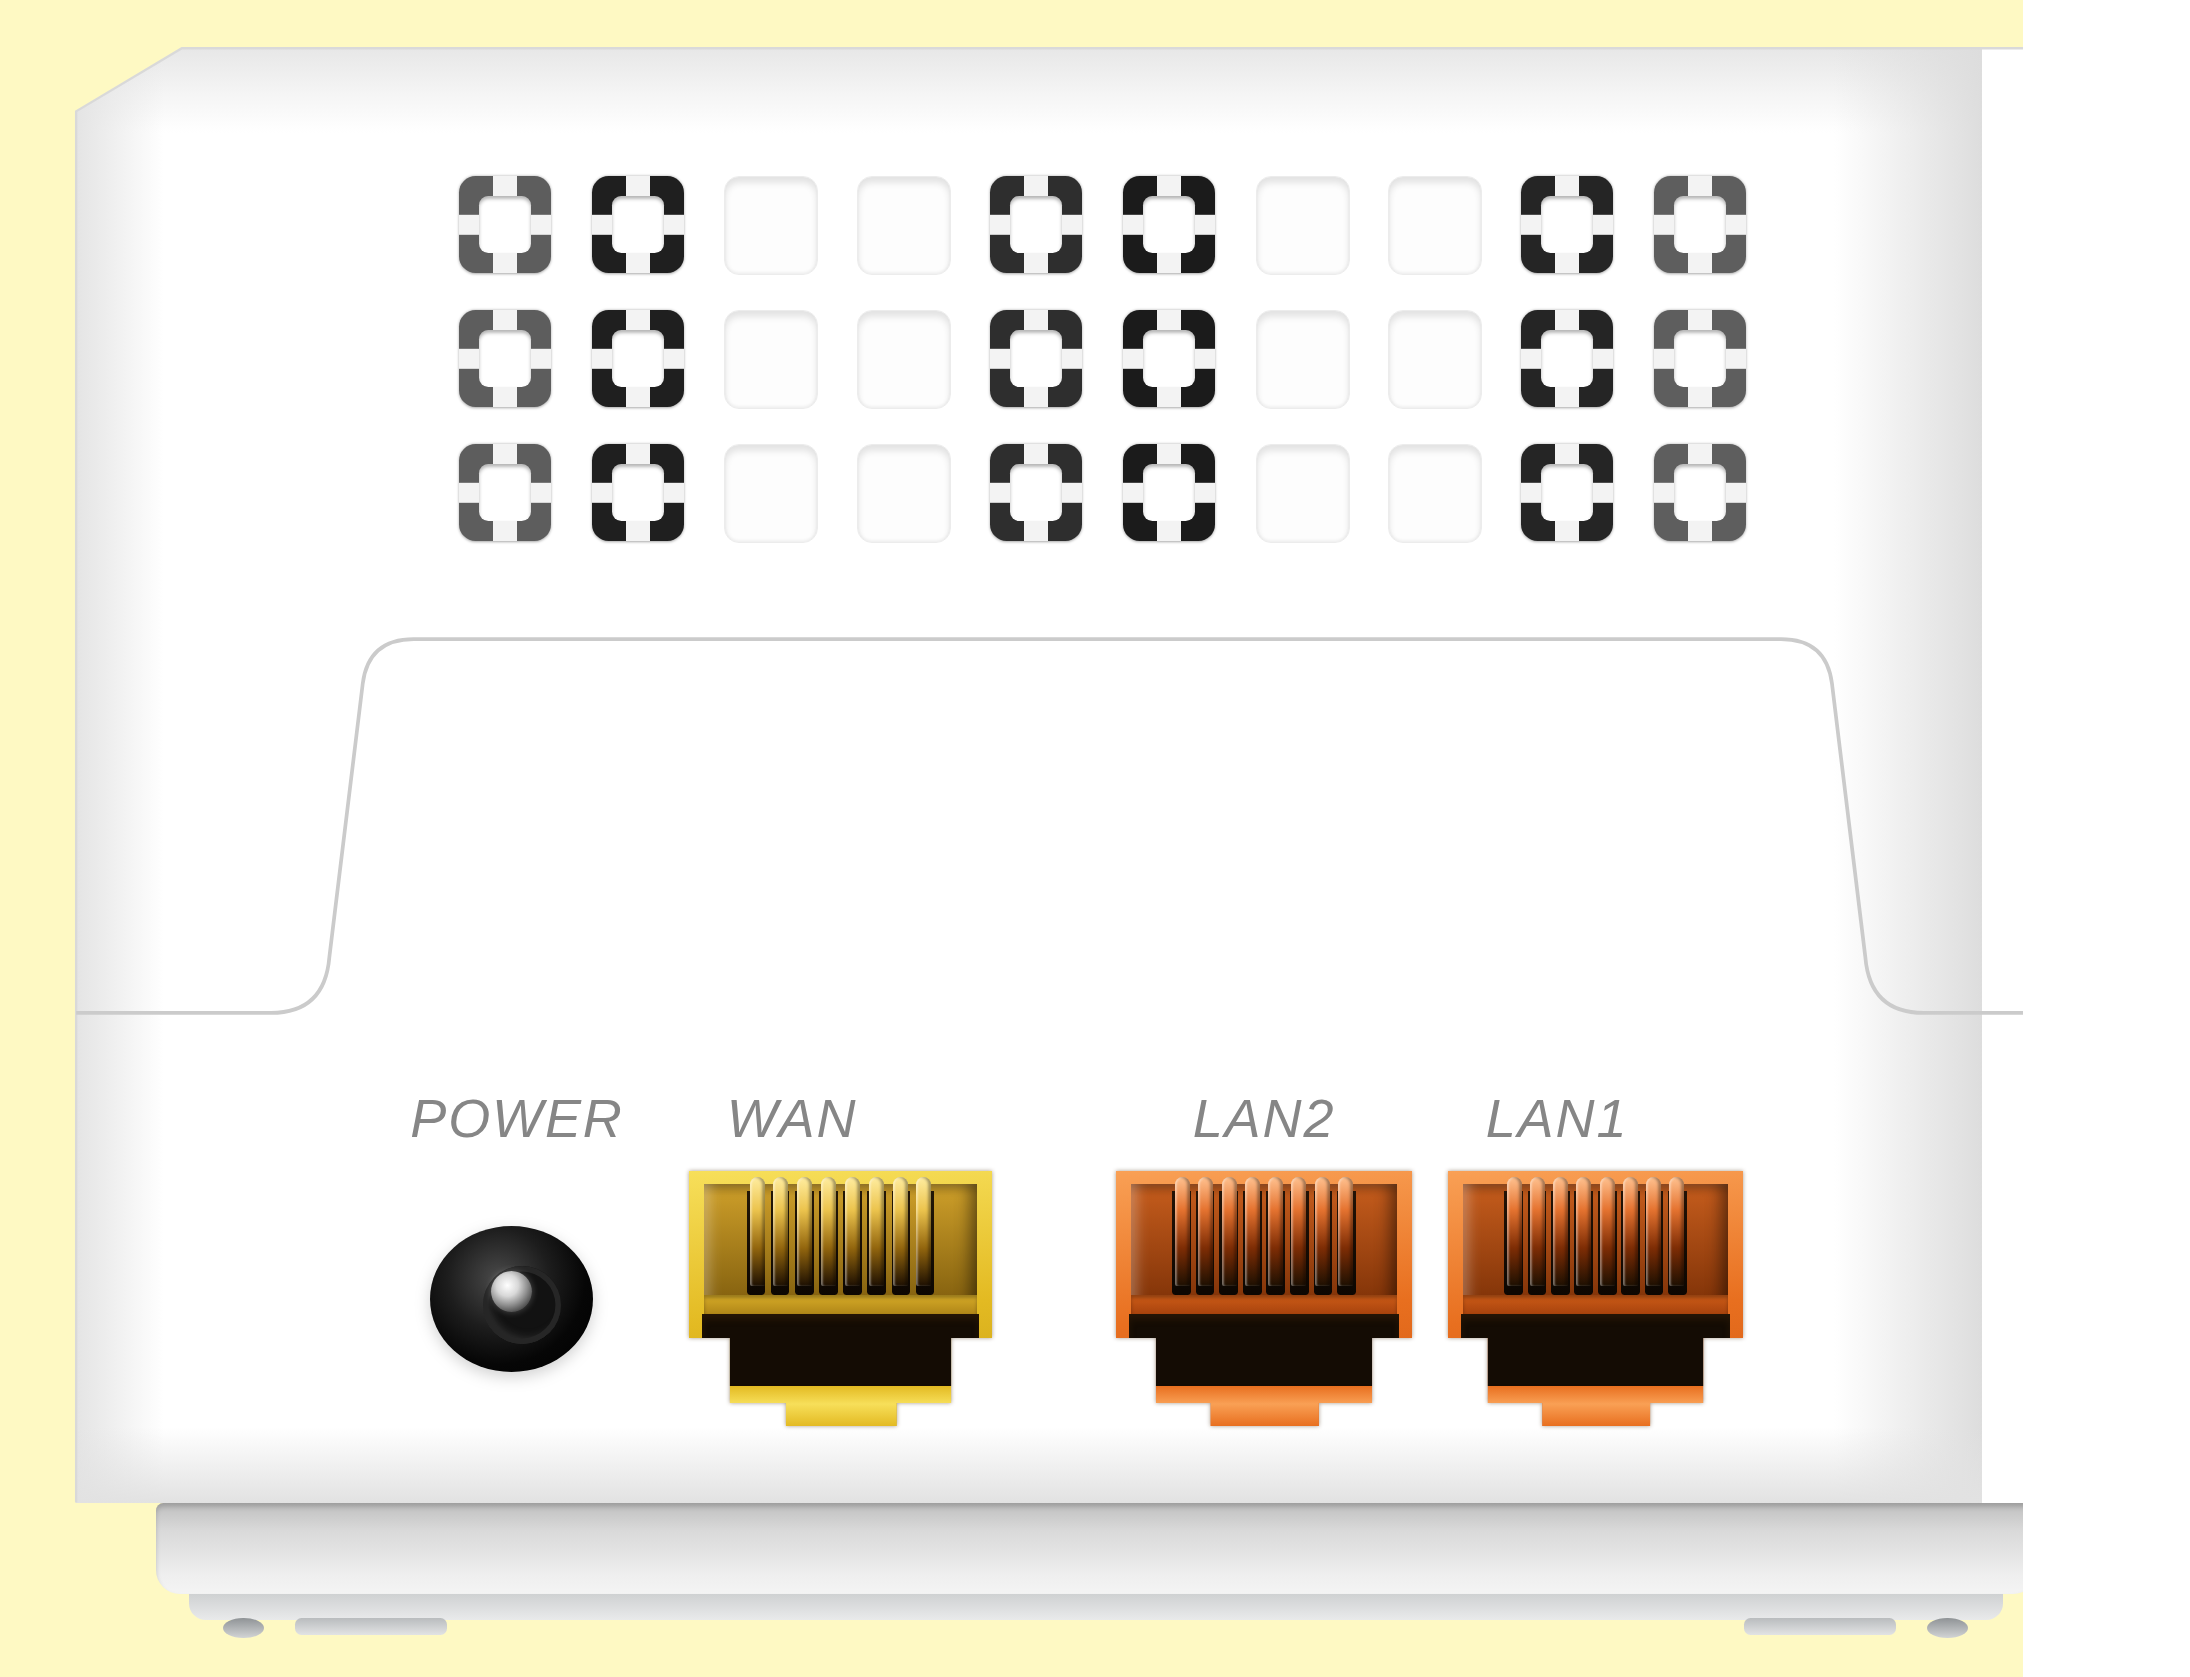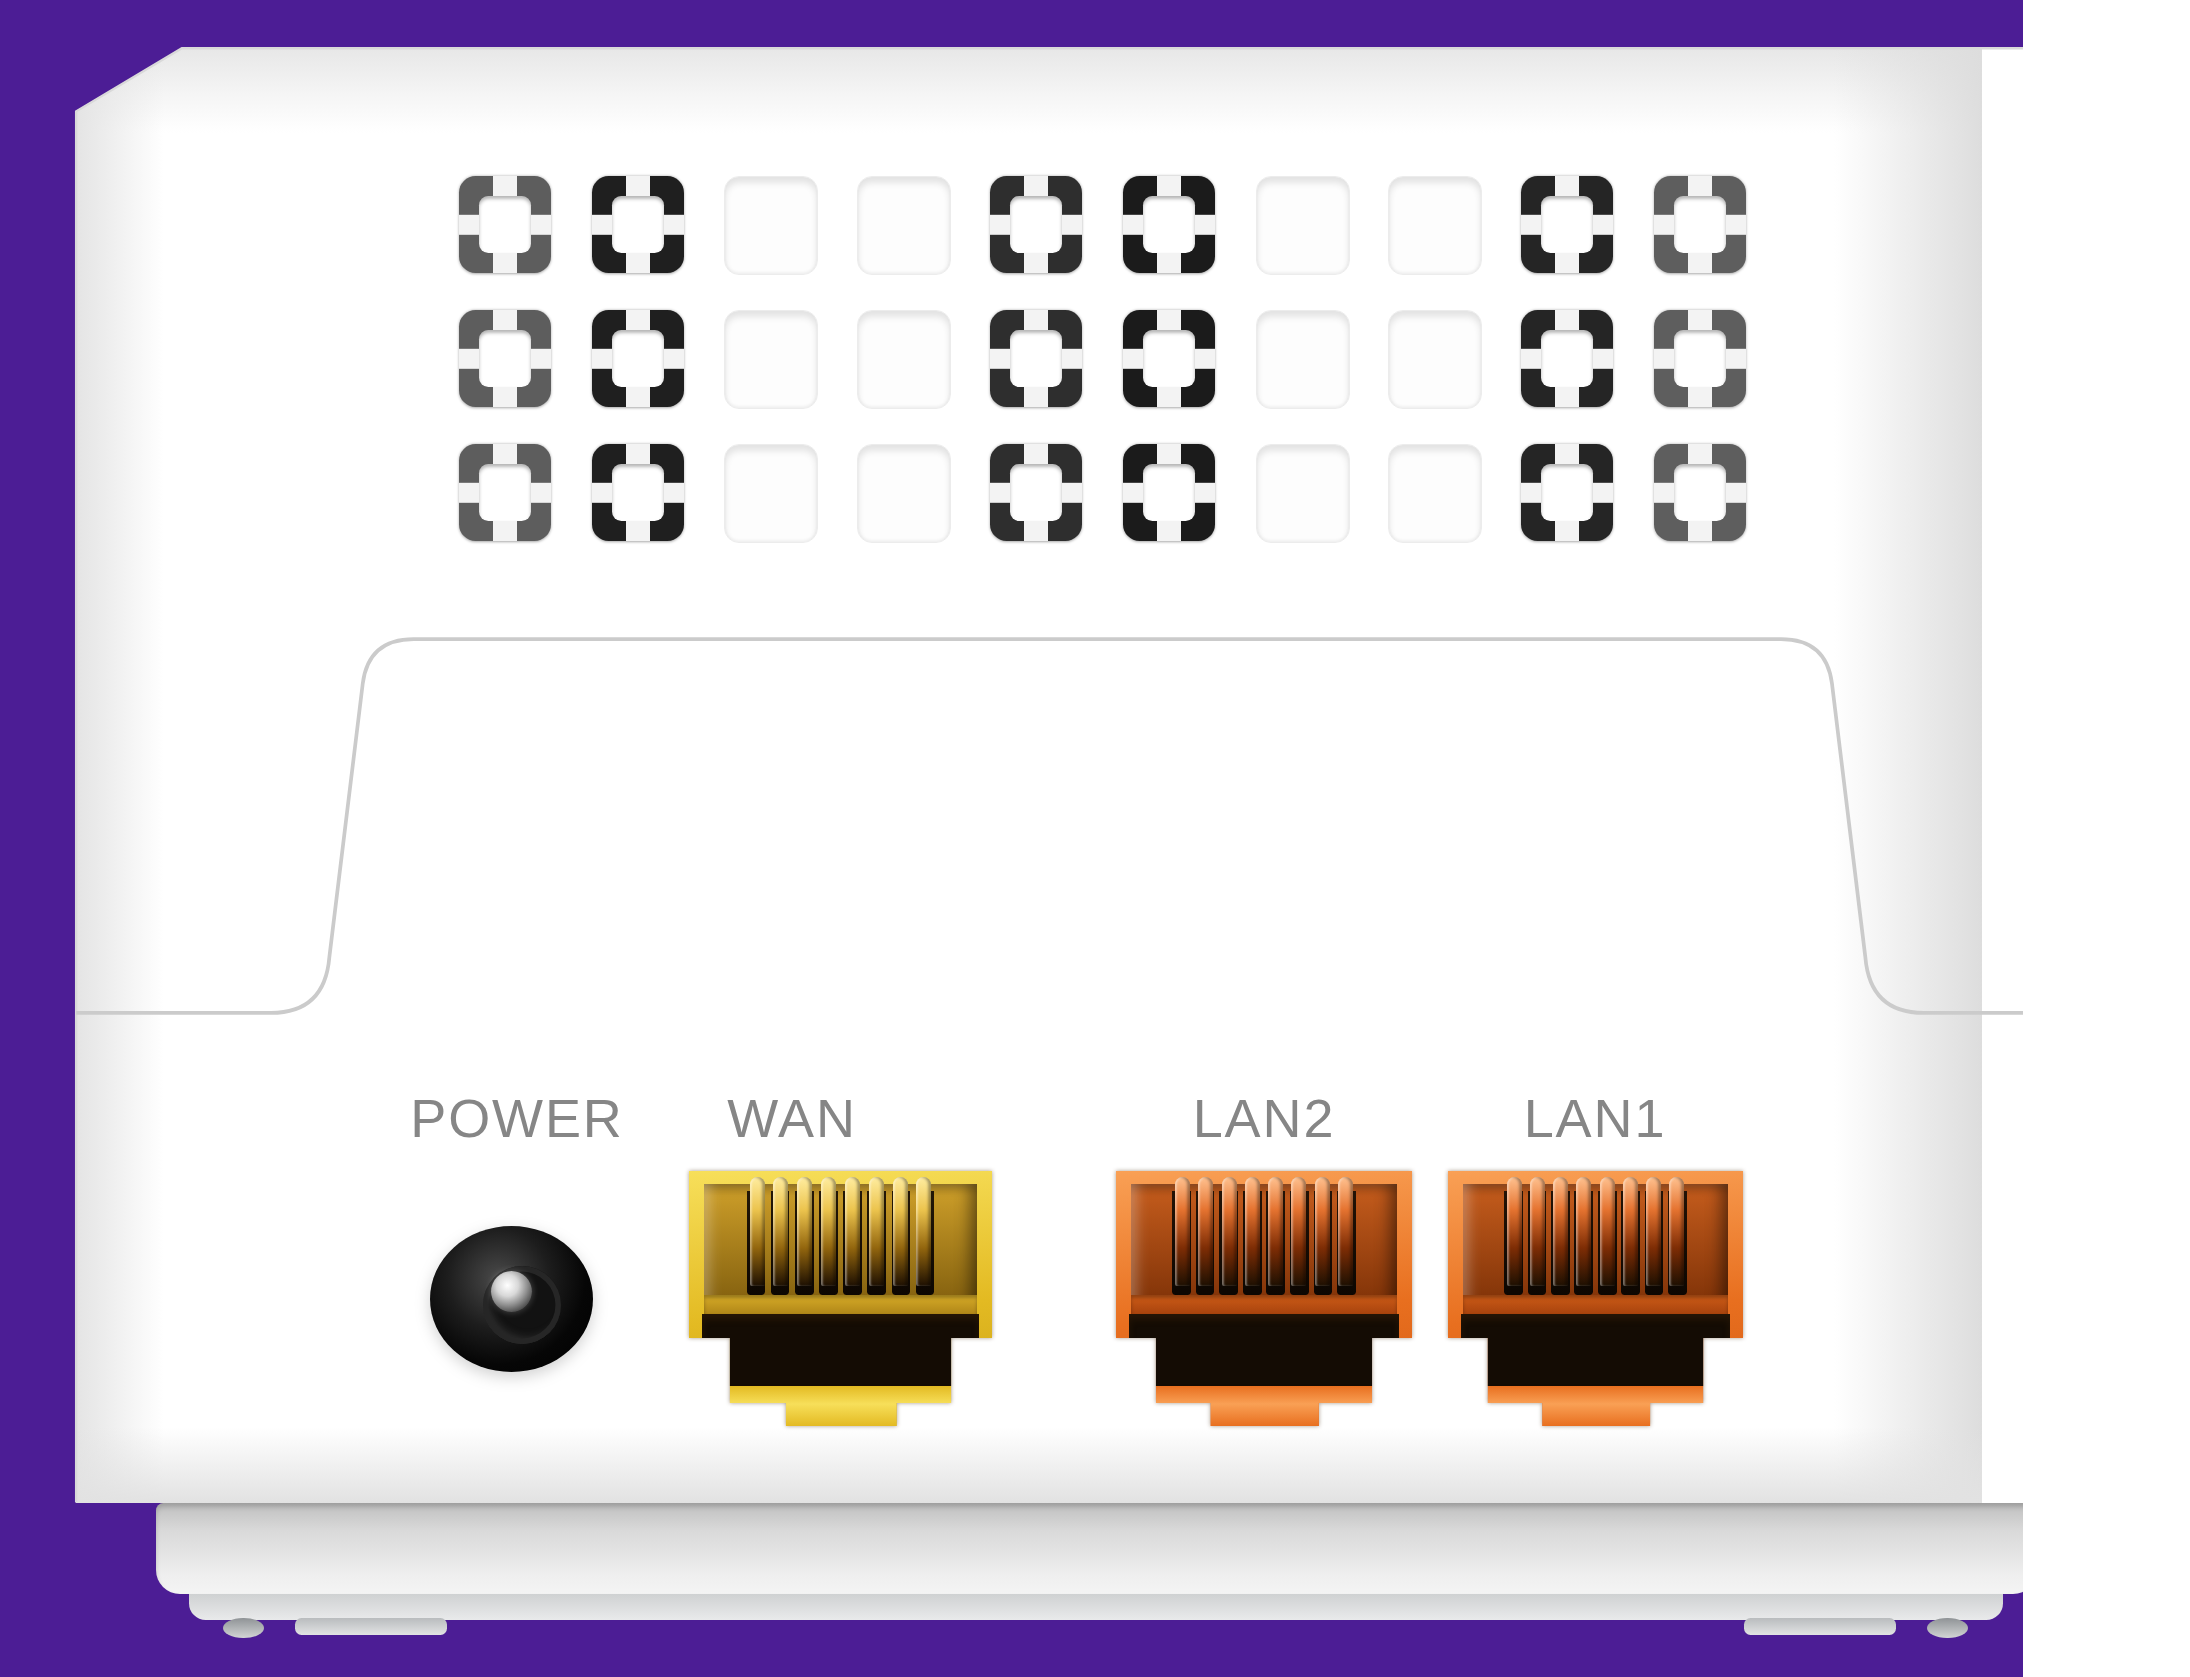--- a/index.html
+++ b/index.html
@@ -4,8 +4,9 @@
 <style>
   html,body{margin:0;padding:0;background:#ffffff;}
   .stage{
-    position:relative;width:2023px;height:1677px;background:#4c1d95;overflow:hidden;
+    position:relative;width:2023px;height:1677px;background:#fef9c3;overflow:hidden;
     font-family:"Liberation Sans",sans-serif;
+    font-style:italic;
   }
   
   .body-clip{

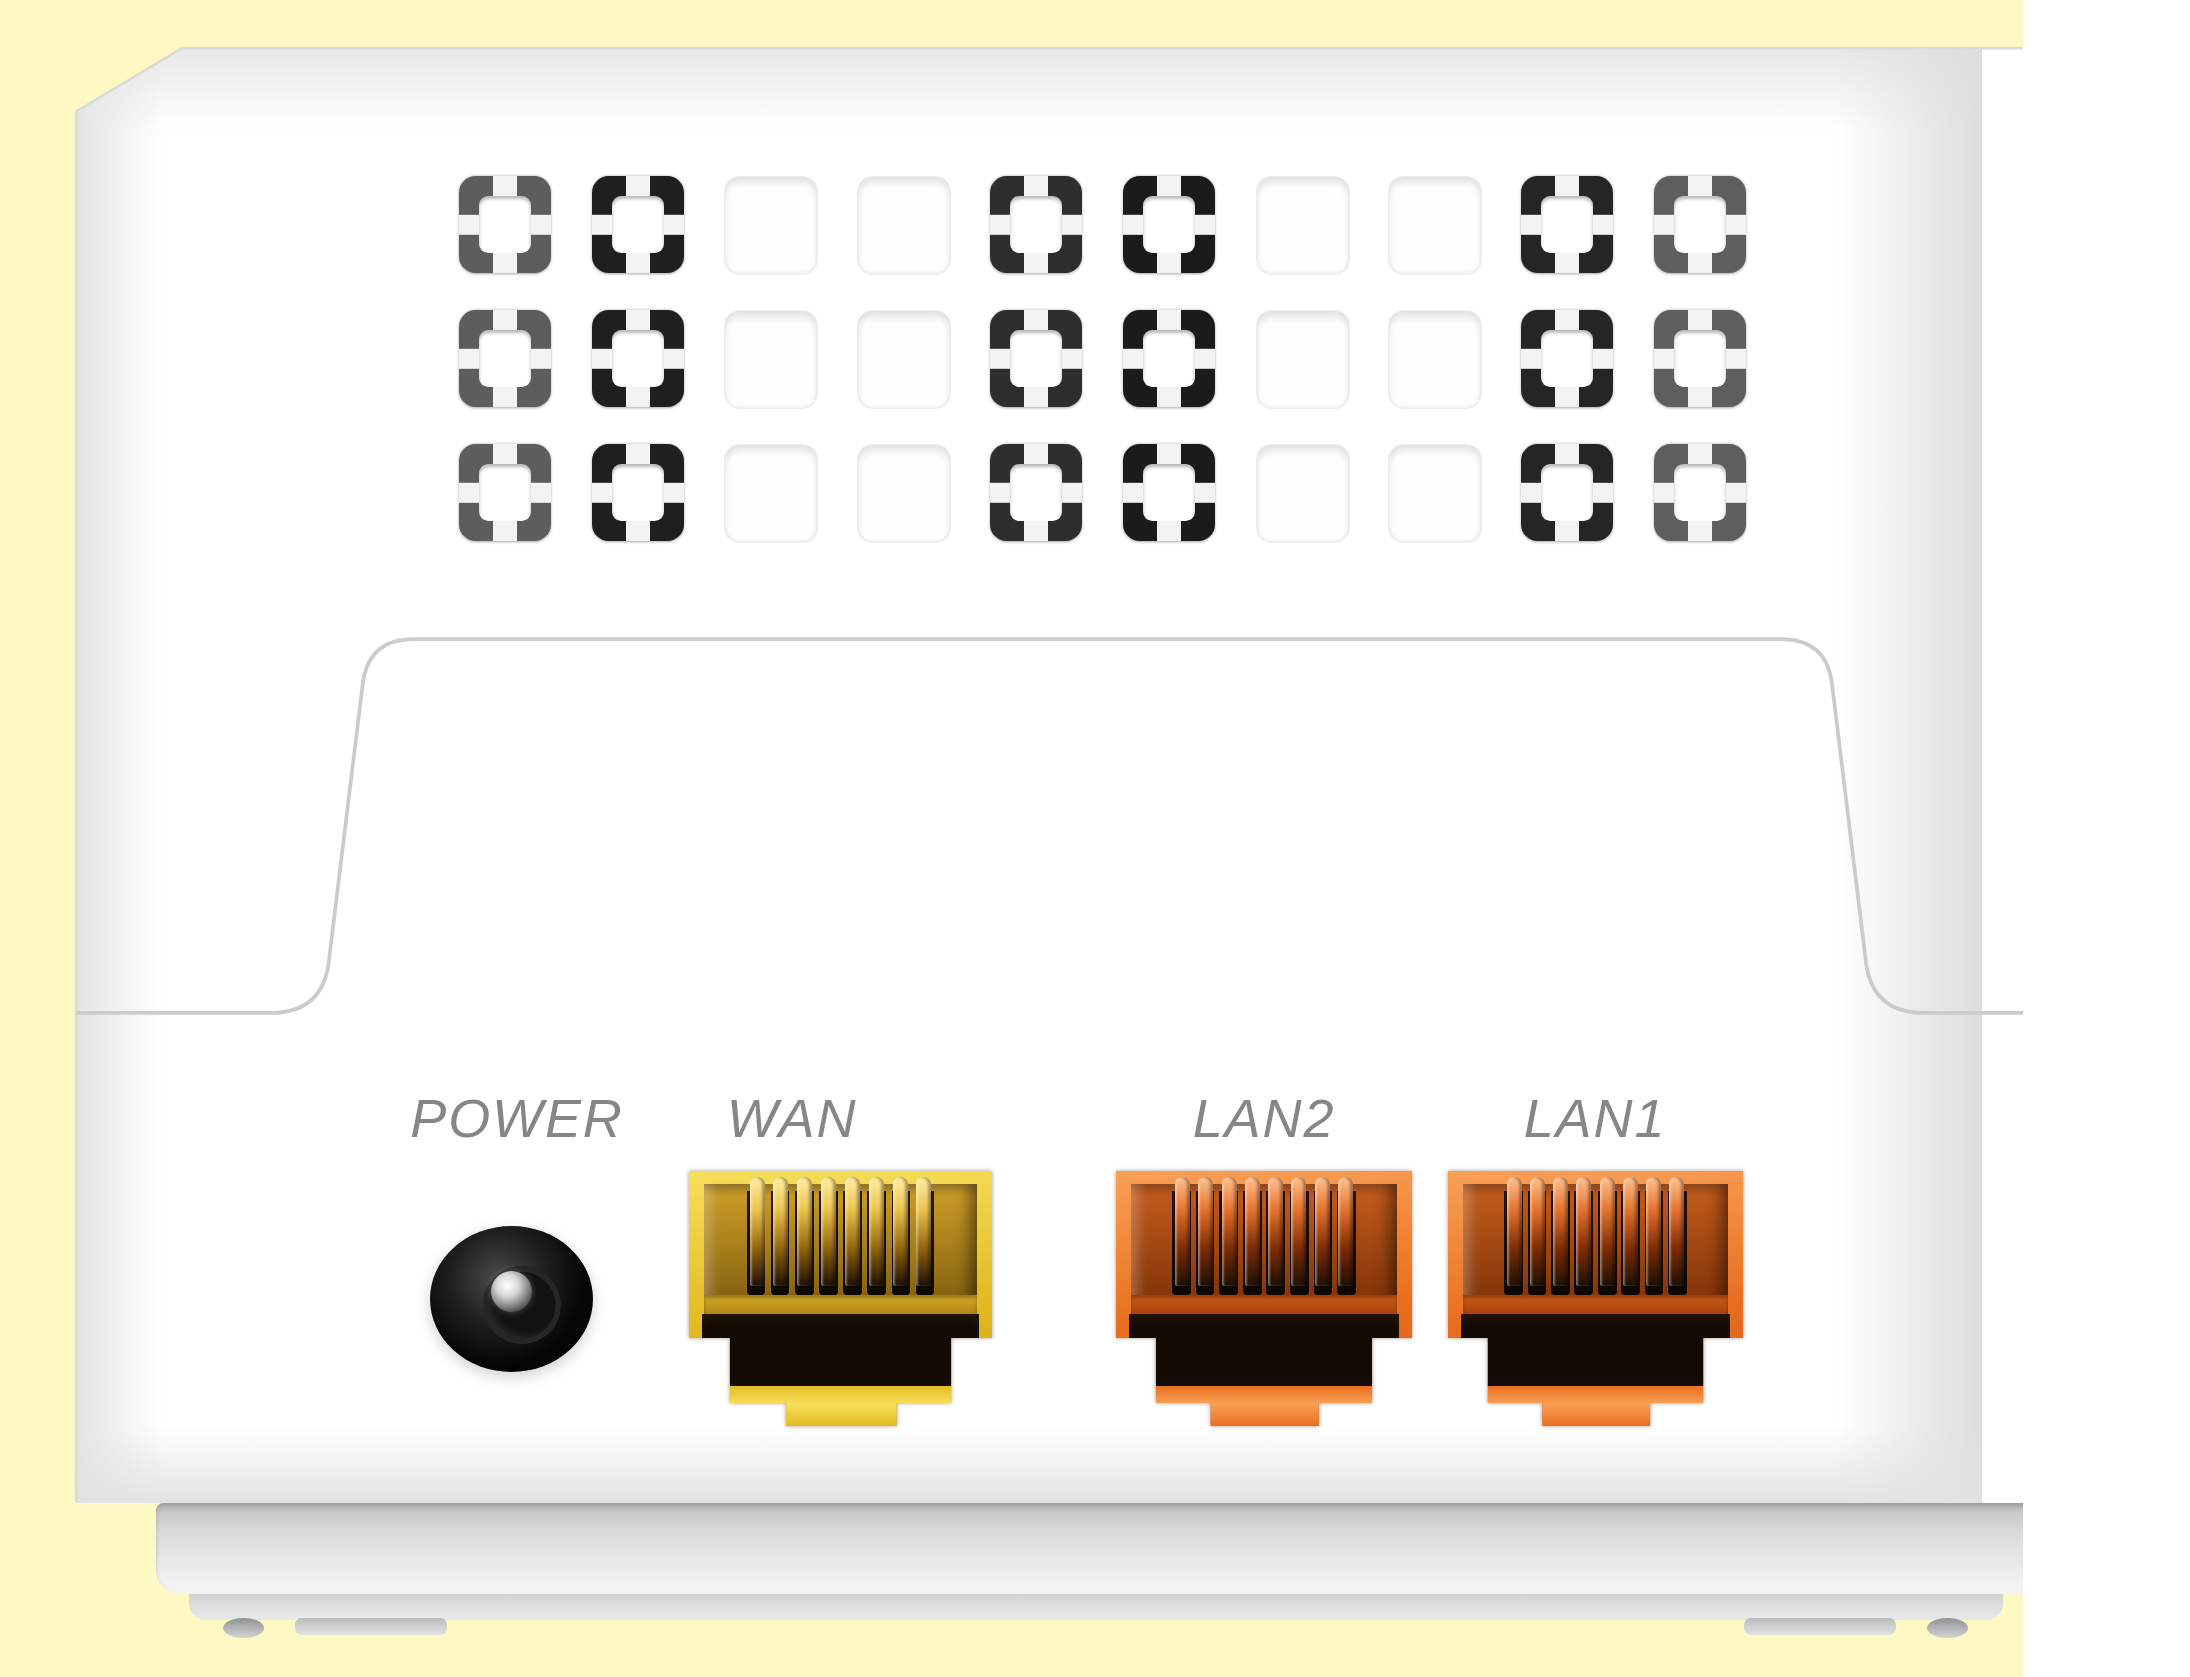--- a/index.html
+++ b/index.html
@@ -207,7 +207,7 @@
   <div class="plabel" style="left:517px">POWER</div>
   <div class="plabel" style="left:792px">WAN</div>
   <div class="plabel" style="left:1264px">LAN2</div>
-  <div class="plabel" style="left:1595px">LAN1</div>
+  <div class="plabel" style="left:1557px">LAN1</div>
 
   <div class="power-jack">
     <div class="rim"></div>

